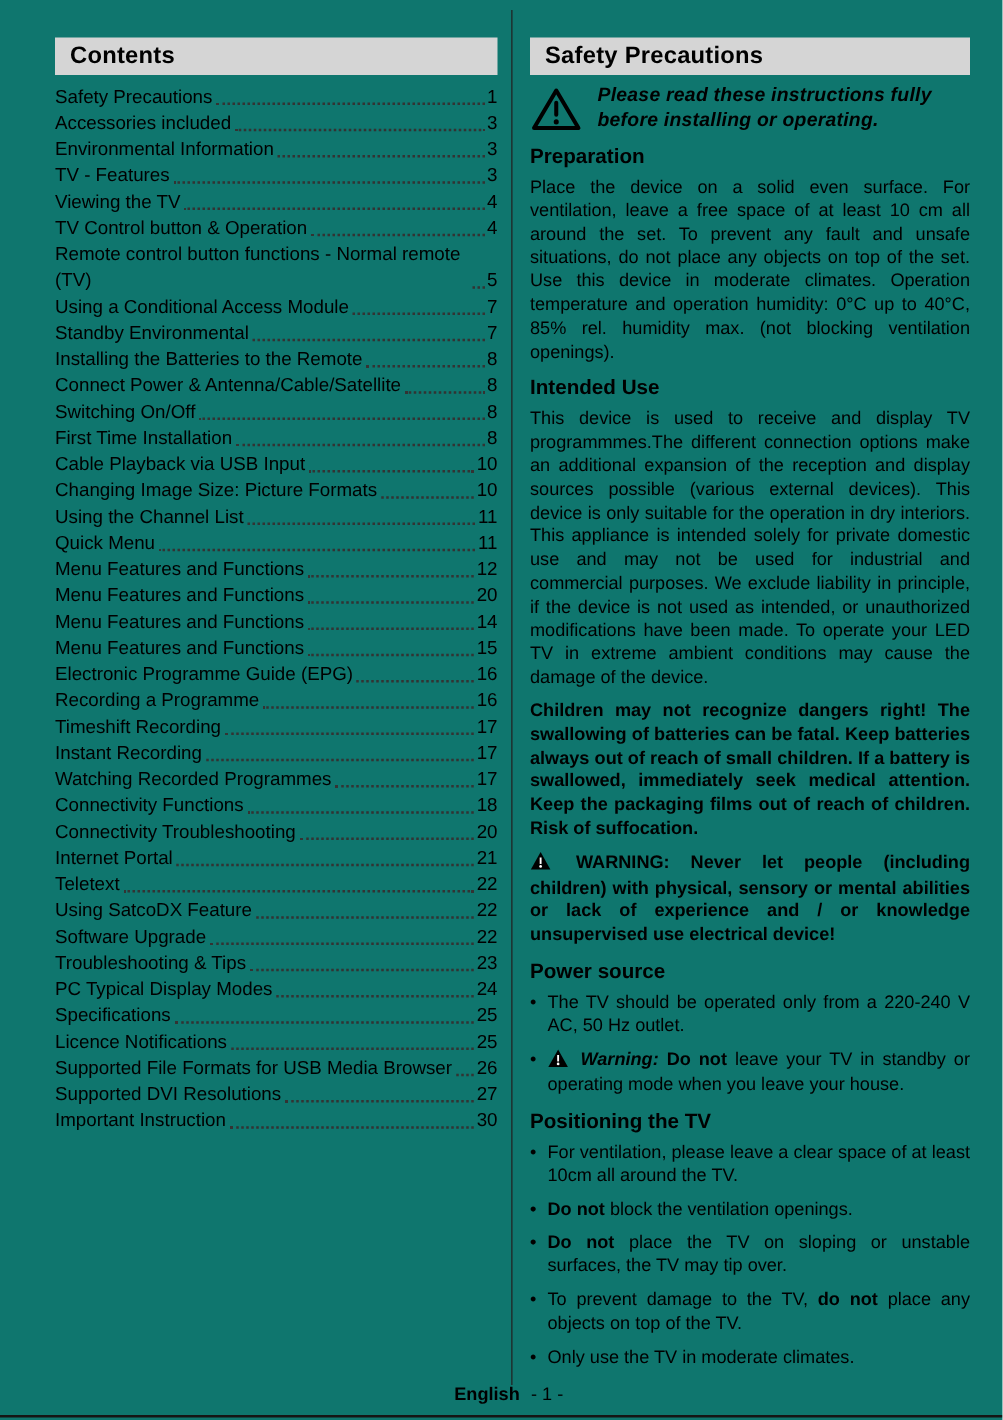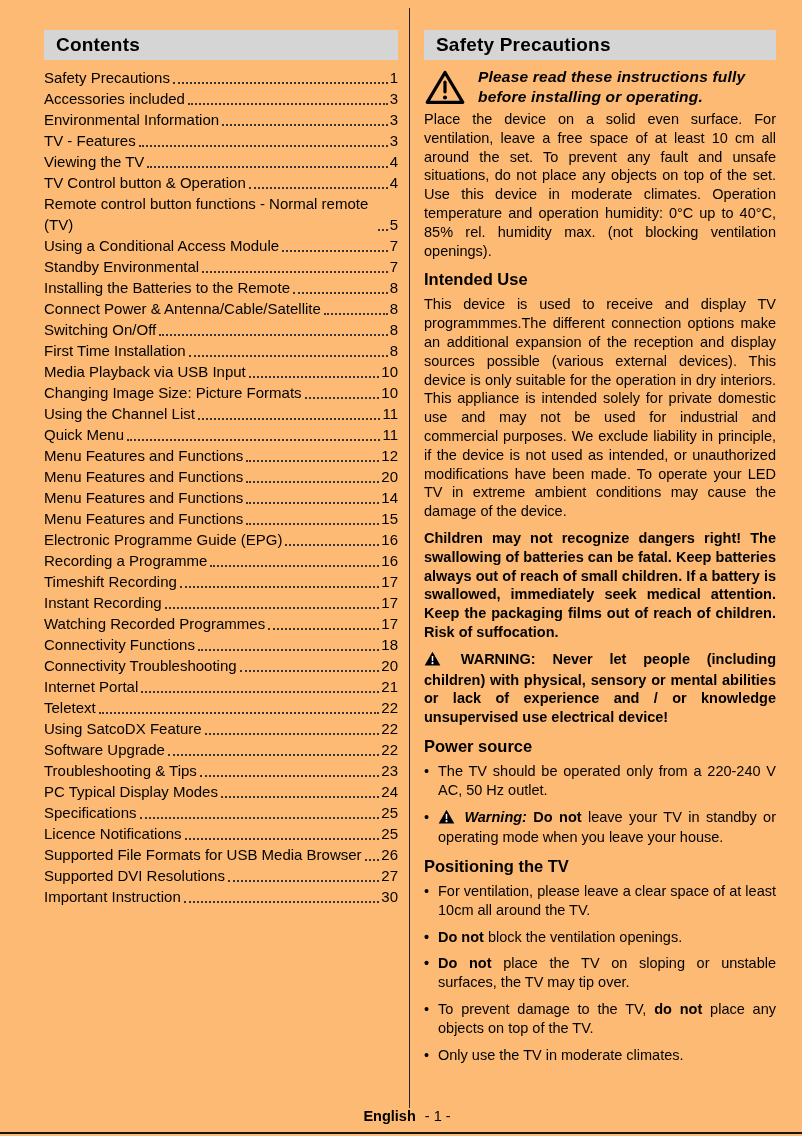--- a/index.html
+++ b/index.html
@@ -13,7 +13,7 @@
     position: relative;
     width: 802px;
     height: 1136px;
-    background: #fdba74;
+    background: #0f766e;
     overflow: hidden;
   }
   .divider {

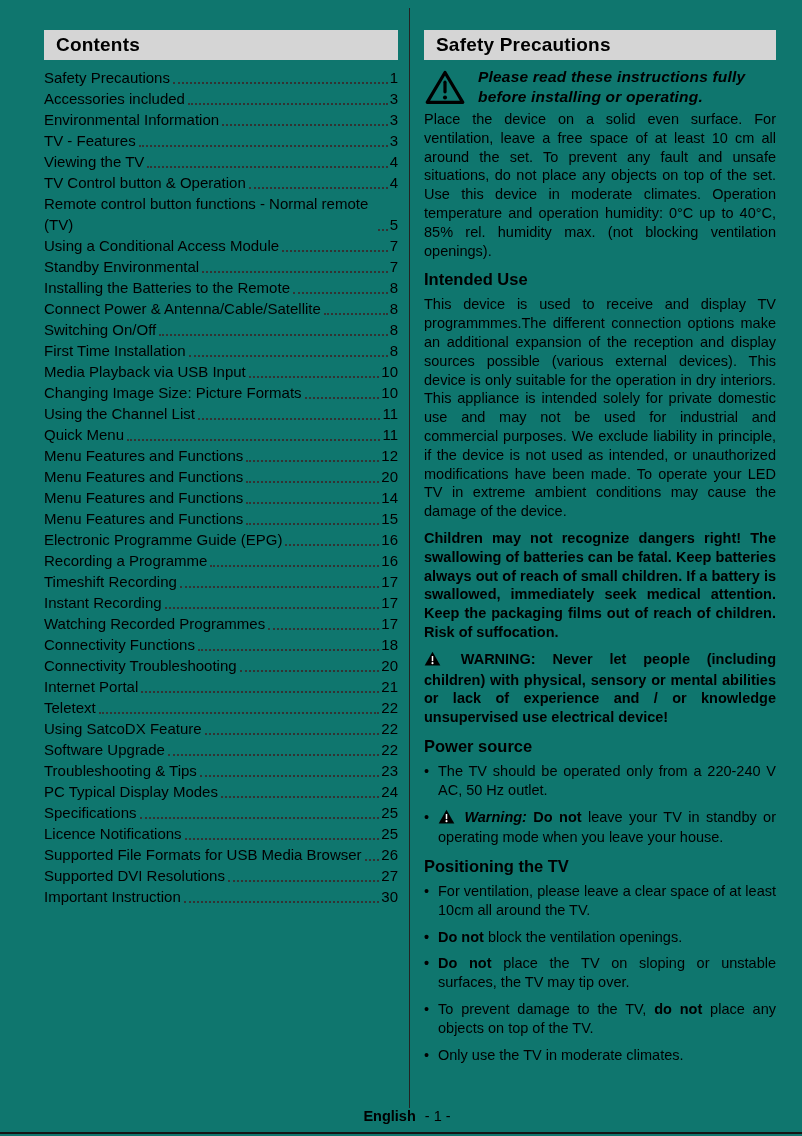--- a/index.html
+++ b/index.html
@@ -339,6 +339,7 @@
           </span>
           <div class="intro-text"><span class="b ">Please read these instructions fully before installing or operating.</span></div>
         </div>
+        <div class="blk-heading">Preparation</div>
         <div class="blk-para"><span>Place the device on a solid even surface. For ventilation, leave a free space of at least 10 cm all around the set. To prevent any fault and unsafe situations, do not place any objects on top of the set. Use this device in moderate climates. Operation temperature and operation humidity: 0°C up to 40°C, 85% rel. humidity max. (not blocking ventilation openings).</span></div>
         <div class="blk-heading">Intended Use</div>
         <div class="blk-para"><span>This device is used to receive and display TV programmmes.The different connection options make an additional expansion of the reception and display sources possible (various external devices). This device is only suitable for the operation in dry interiors. This appliance is intended solely for private domestic use and may not be used for industrial and commercial purposes. We exclude liability in principle, if the device is not used as intended, or unauthorized modifications have been made. To operate your LED TV in extreme ambient conditions may cause the damage of the device.</span></div>

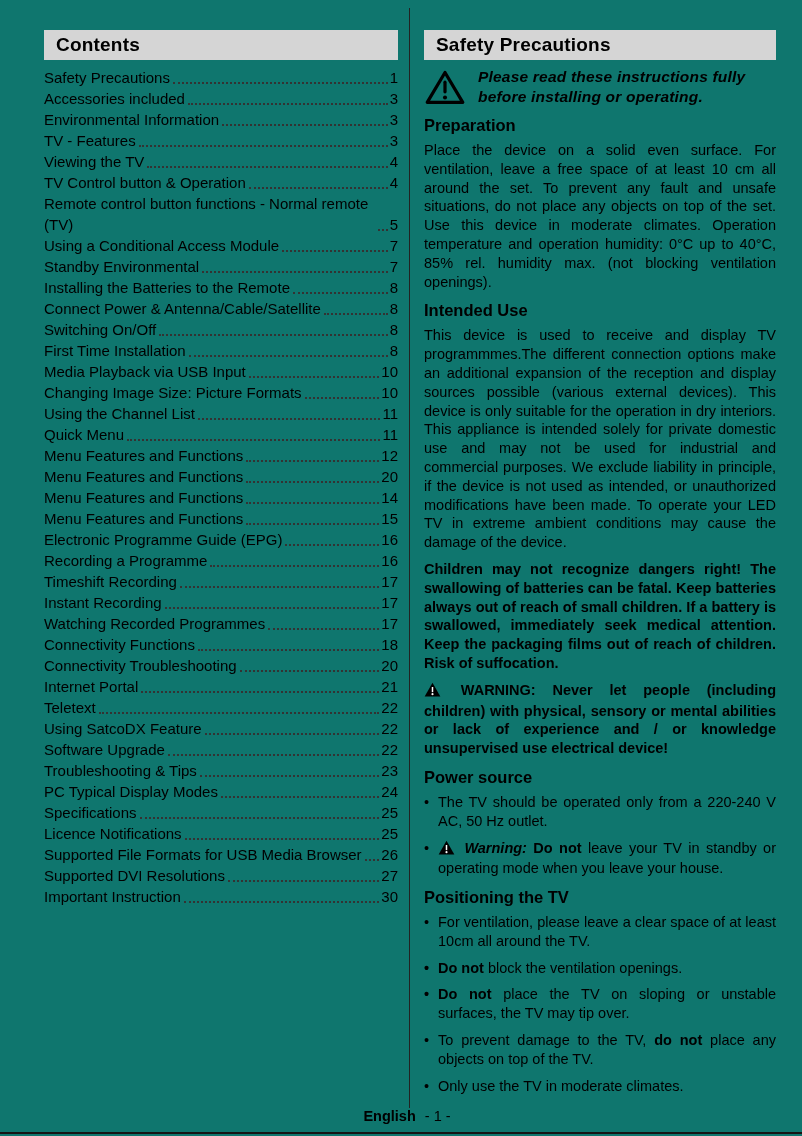--- a/index.html
+++ b/index.html
@@ -192,7 +192,7 @@
           <span class="toc-page">8</span>
         </div>
         <div class="toc-row">
-          <span class="toc-label">Media Playback via USB Input</span>
+          <span class="toc-label">Cable Playback via USB Input</span>
           <span class="toc-leader"></span>
           <span class="toc-page">10</span>
         </div>

